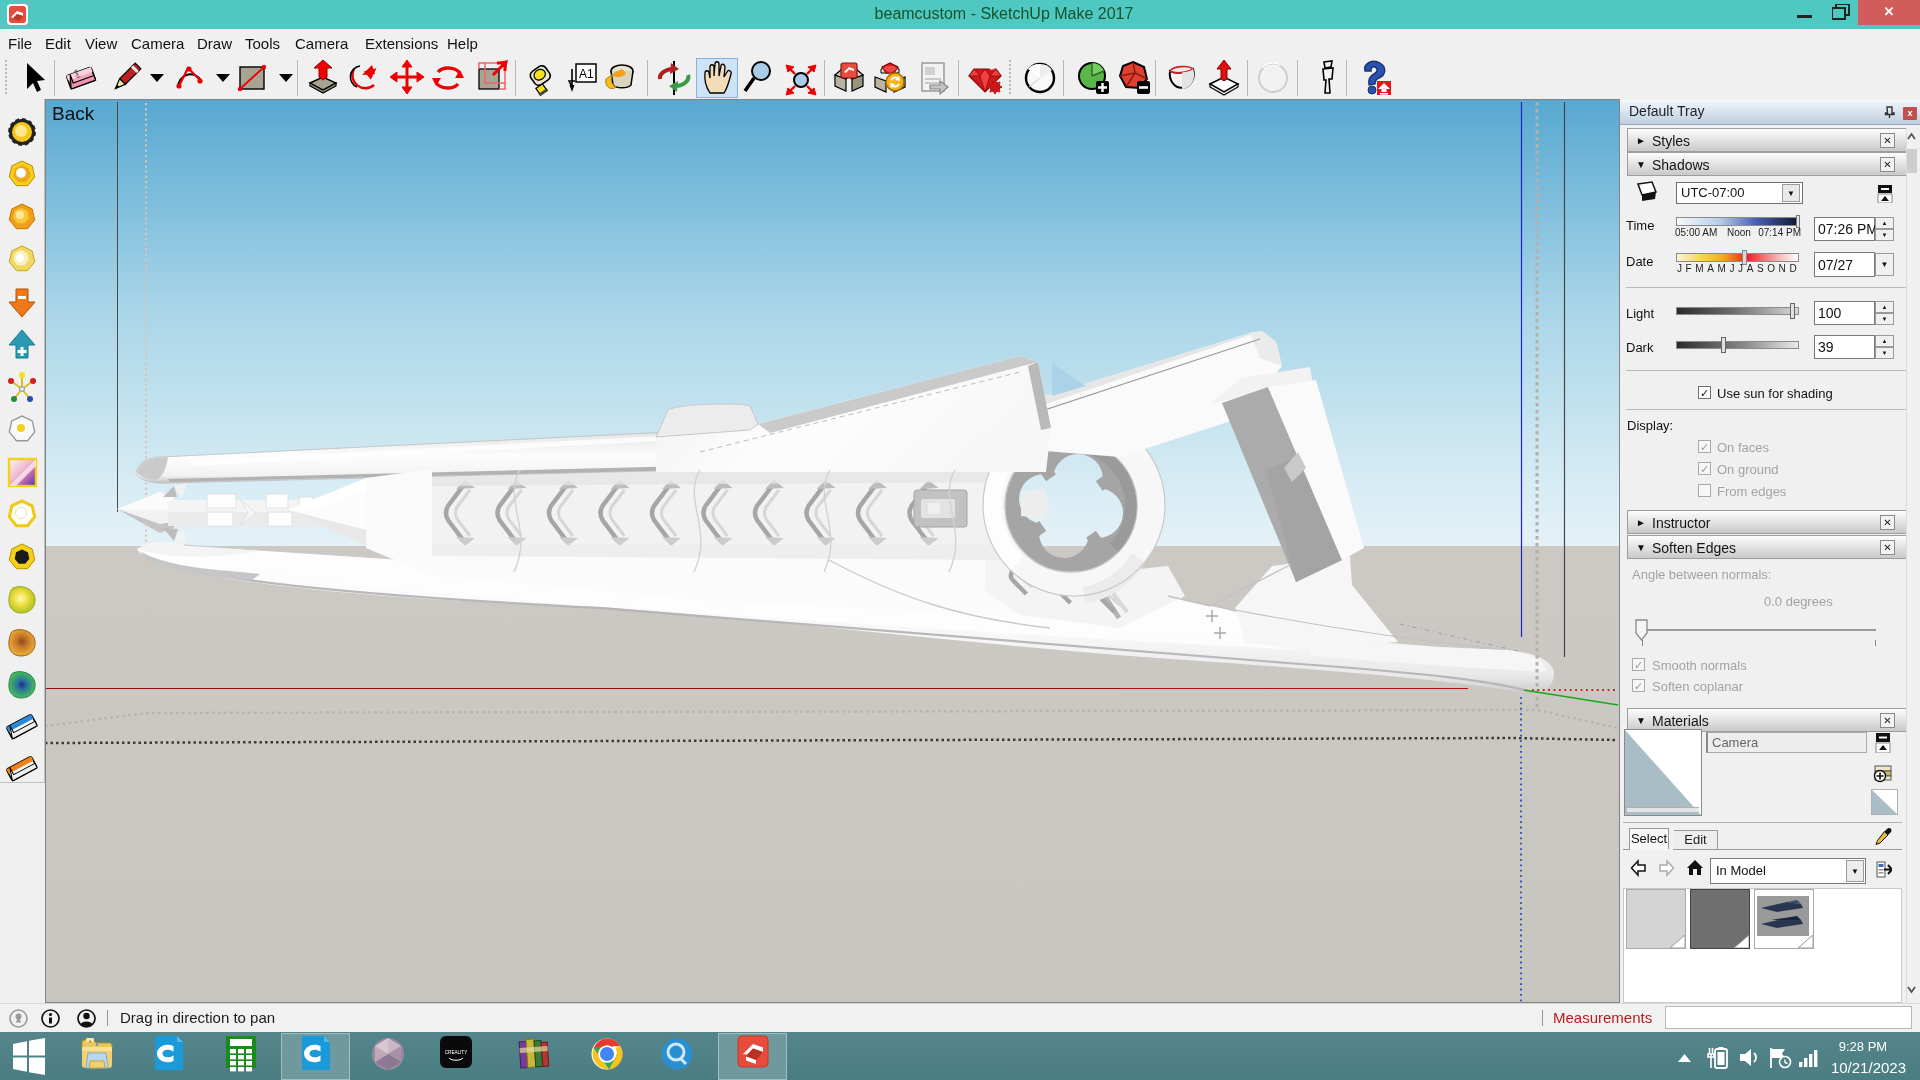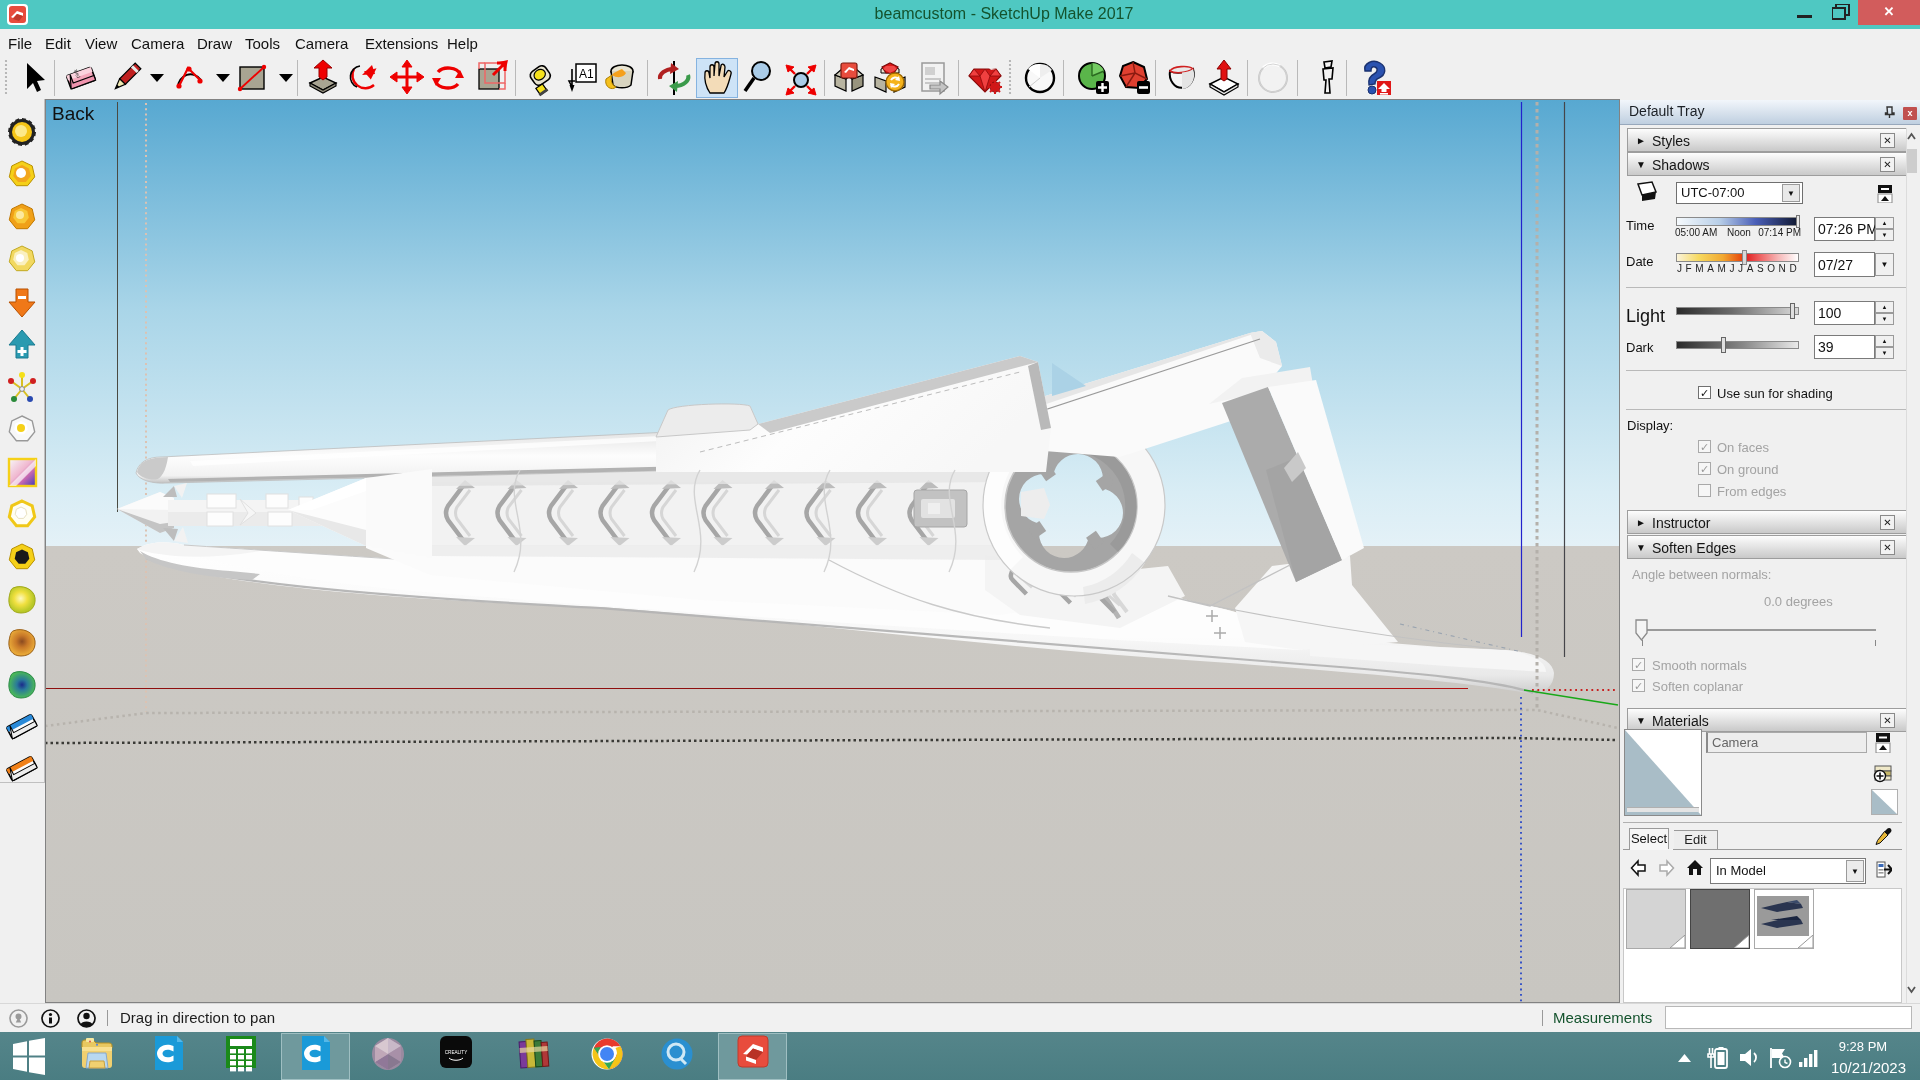--- a/index.html
+++ b/index.html
@@ -685,7 +685,7 @@
 <div class="abs" style="left:198px;top:158px;font-size:14px;color:#111">07/27</div>
 <div class="abs" style="left:255px;top:154px;width:19px;height:23px;background:#f0f0f0;border:1px solid #9a9a9a;font-size:8px;text-align:center;line-height:22px;color:#111">▼</div>
 <div class="abs" style="left:6px;top:188px;width:282px;height:1px;background:#b9b9b9"></div>
-<div class="abs" style="left:6px;top:207px;font-size:18px;color:#111">Light</div>
+<div class="abs" style="left:6px;top:207px;font-size:13px;color:#111">Light</div>
 <div class="abs" style="left:56px;top:208px;width:123px;height:8px;background:linear-gradient(90deg,#2b2b2b,#6a6a6a 45%,#d9d9d9);border:1px solid #8a8a8a"></div>
 <div class="abs" style="left:170px;top:204px;width:5px;height:16px;background:#e0e0e0;border:1px solid #666"></div>
 <div class="abs" style="left:194px;top:202px;width:61px;height:24px;background:#fff;border:1px solid #7a7a7a"></div>

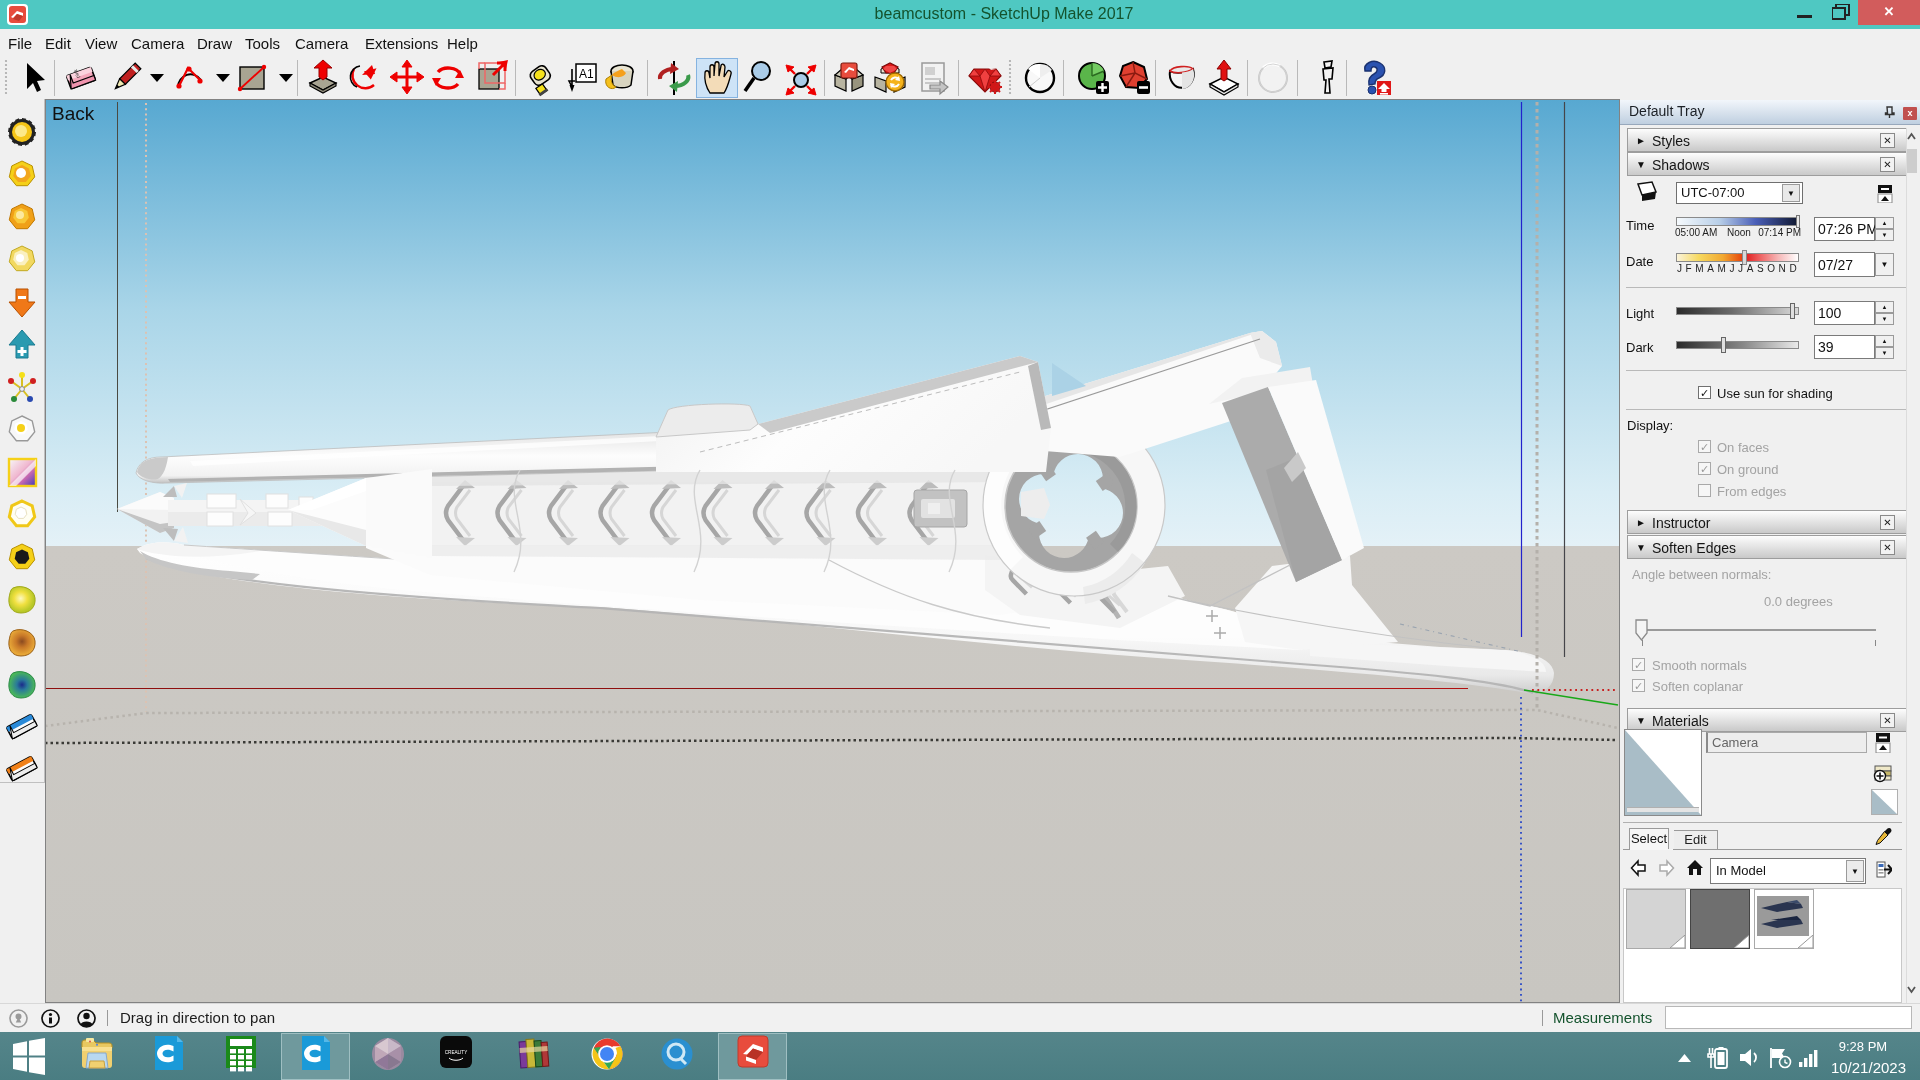--- a/index.html
+++ b/index.html
@@ -822,7 +822,7 @@
 <div class="abs" style="left:107px;top:6px;width:1px;height:16px;background:#999"></div>
 <div class="abs" style="left:120px;top:5px;font-size:15px;color:#1c1c1c">Drag in direction to pan</div>
 <div class="abs" style="left:1542px;top:6px;width:1px;height:16px;background:#999"></div>
-<div class="abs" style="left:1553px;top:5px;font-size:15px;color:#14532d">Measurements</div>
+<div class="abs" style="left:1553px;top:5px;font-size:15px;color:#b91c1c">Measurements</div>
 <div class="abs" style="left:1665px;top:2px;width:247px;height:23px;background:#fff;border:1px solid #b8b8b8"></div>
   </div>
 <div id="taskbar">

